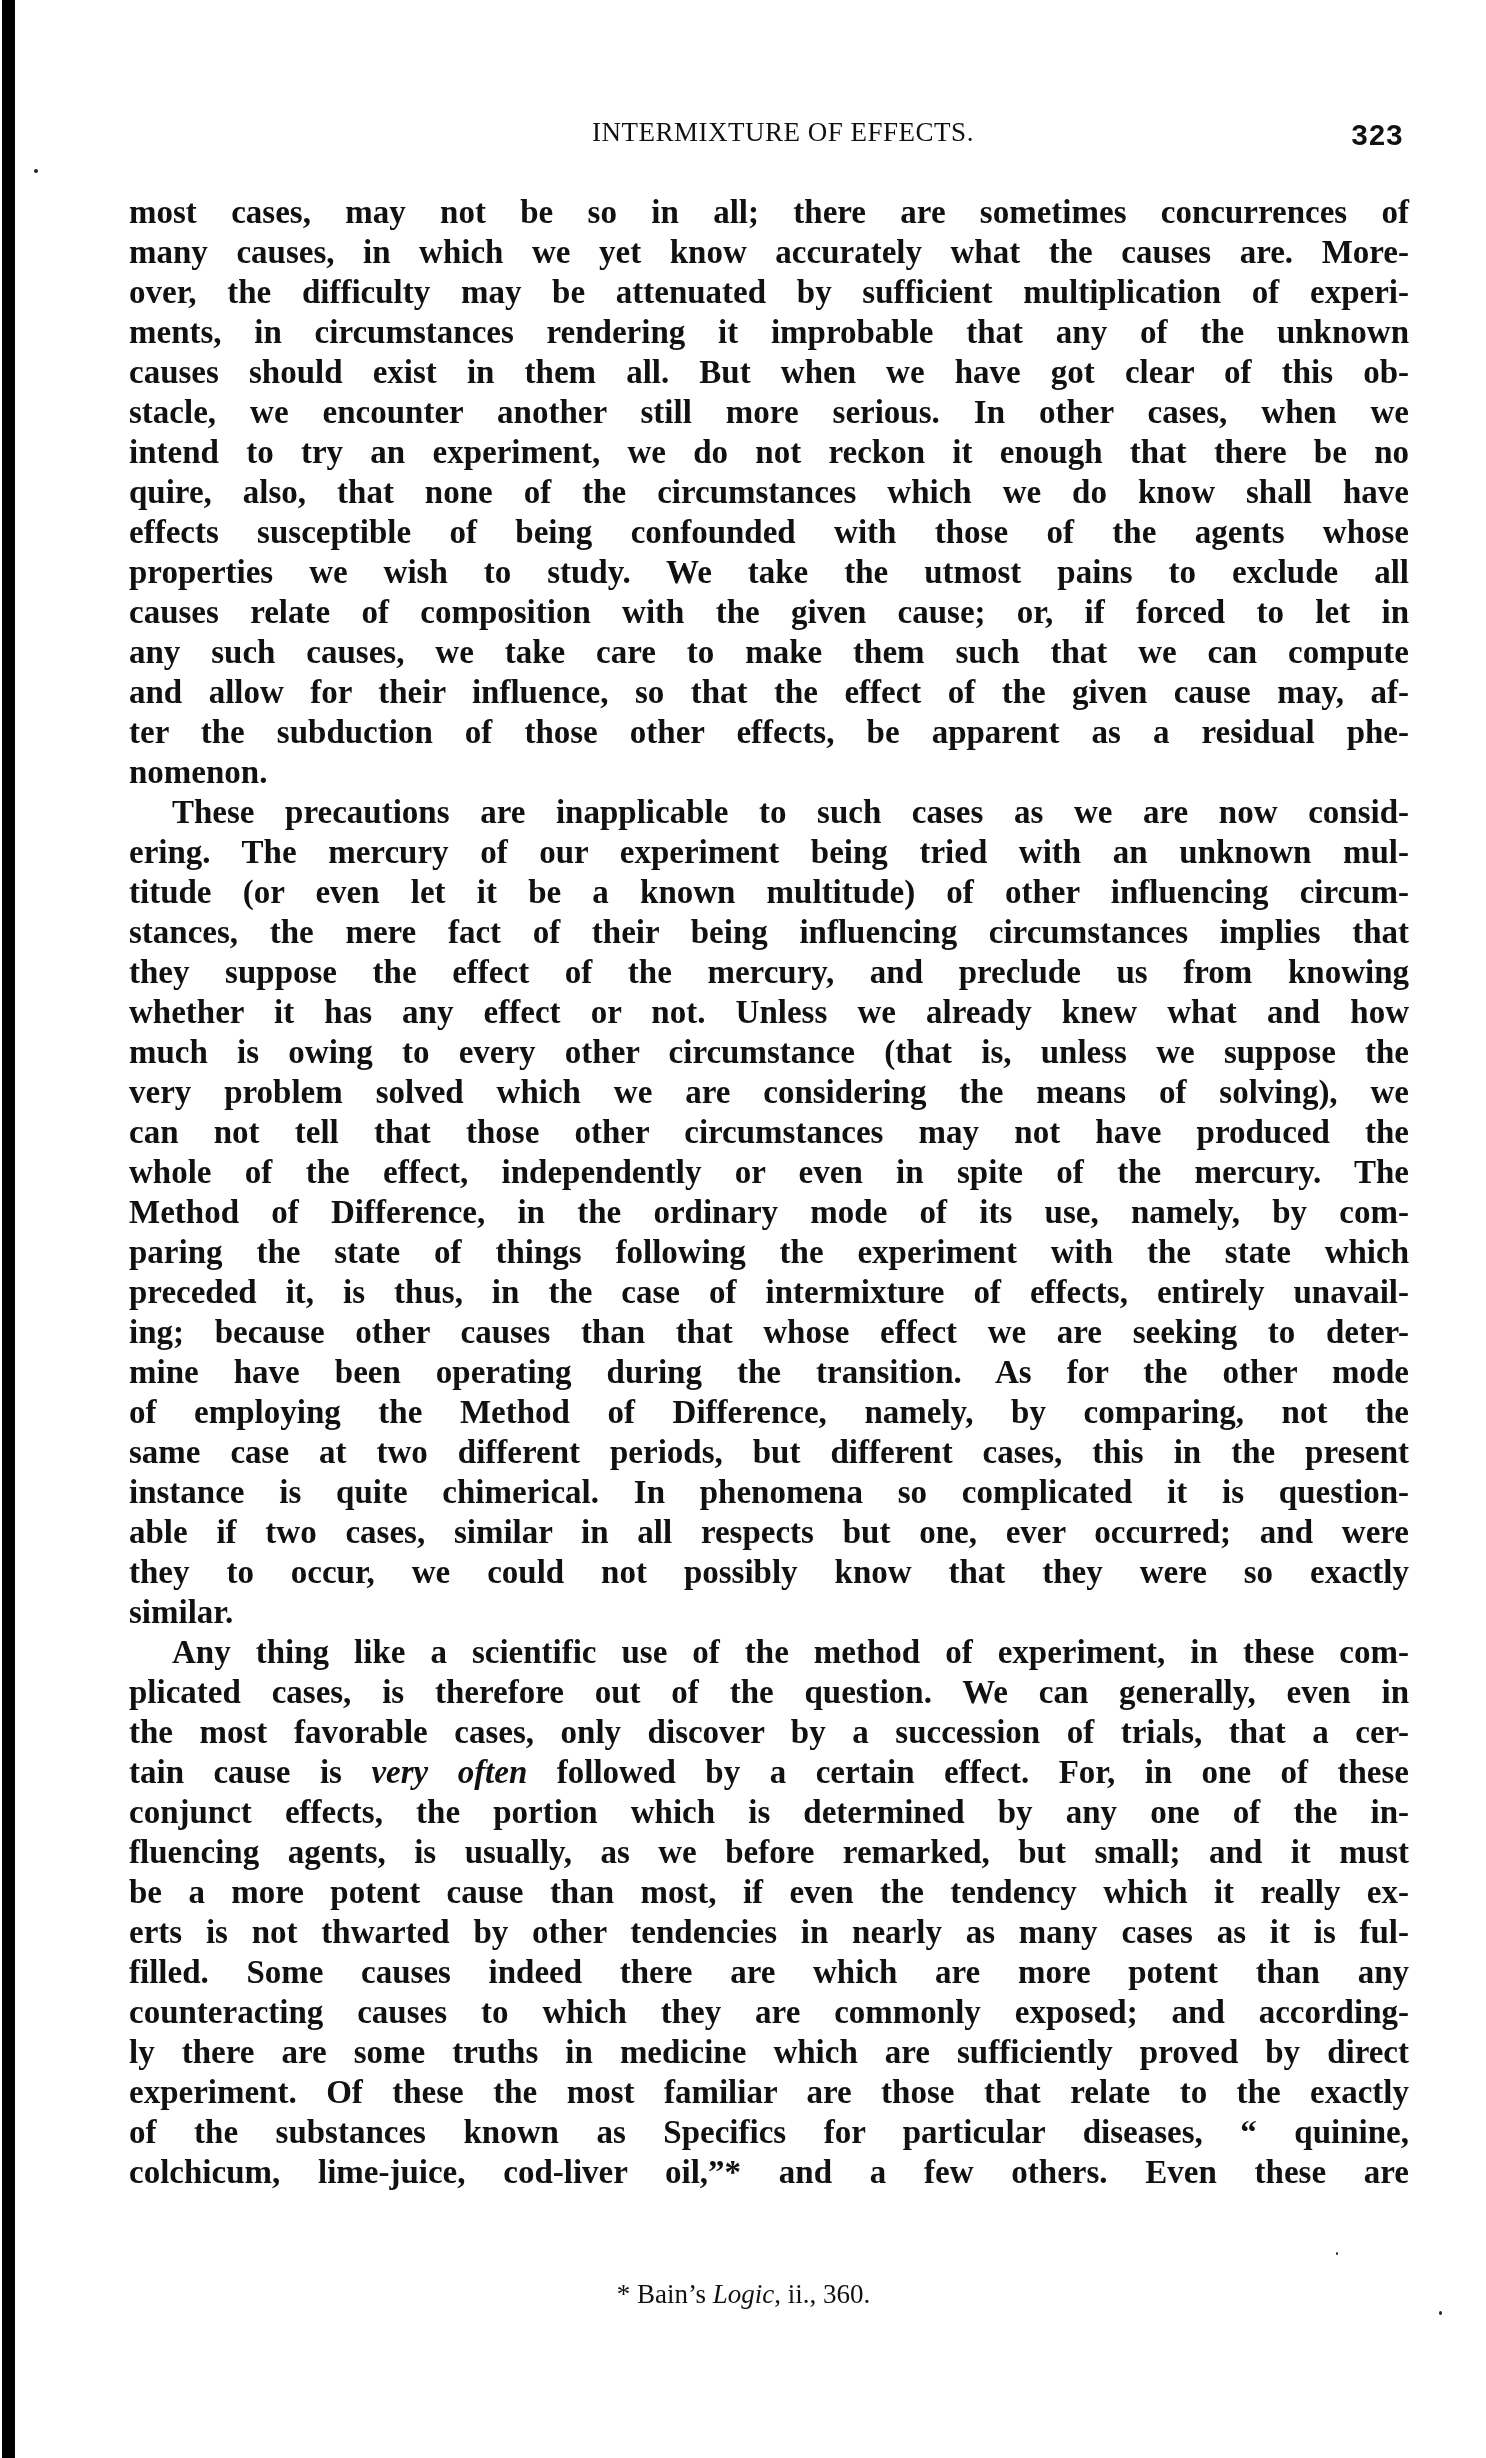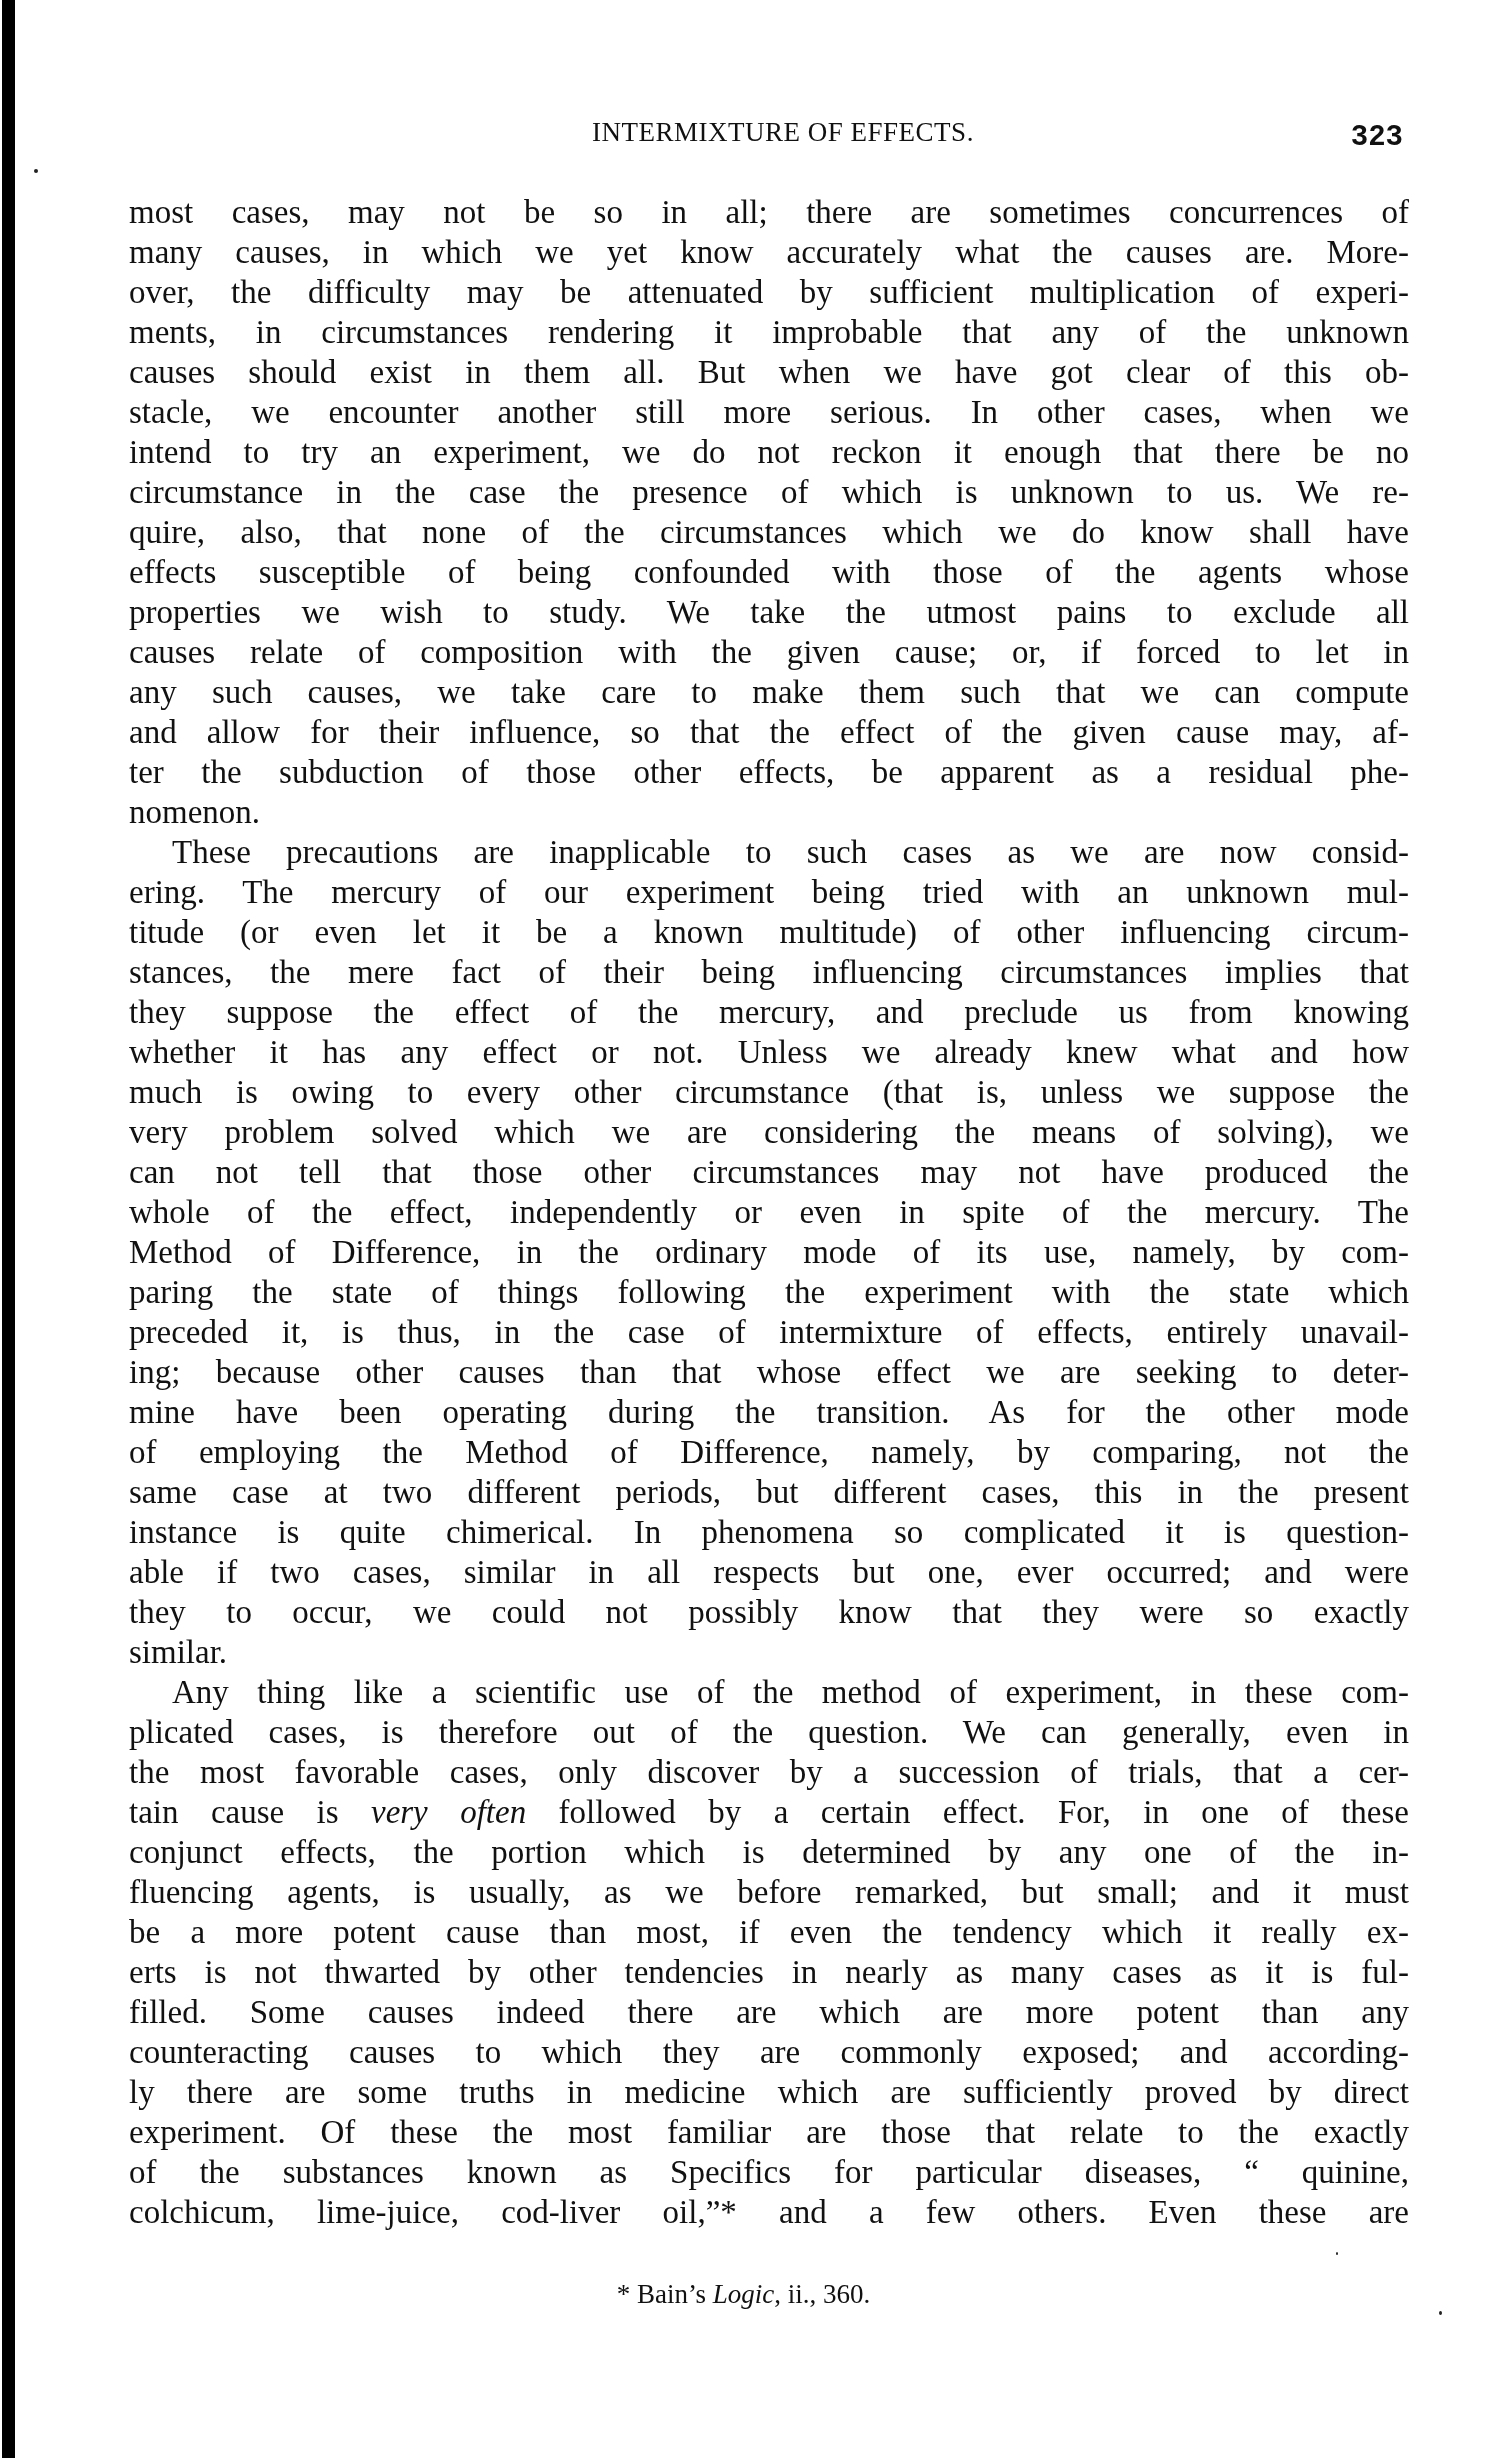--- a/index.html
+++ b/index.html
@@ -11,7 +11,7 @@
     .running-title { position: absolute; left: 0; right: 0; text-align: center; top: 0;
                      font-size: 27px; letter-spacing: 0.5px; font-weight: normal; padding-left: 40px; }
     .page-number { position: absolute; right: 0; top: 4px; font-size: 29px; font-weight: bold; font-family: Liberation Mono, monospace; }
-    .body-text { position: absolute; left: 129px; top: 192px; width: 1280px; }
+    .body-text { position: absolute; left: 129px; top: 192px; width: 1280px; font-weight: bold; }
     .line { height: 40px; line-height: 40px; font-size: 33px; white-space: nowrap;
             text-align: justify; text-align-last: justify; display: block; }
     .line.last { text-align-last: left; }

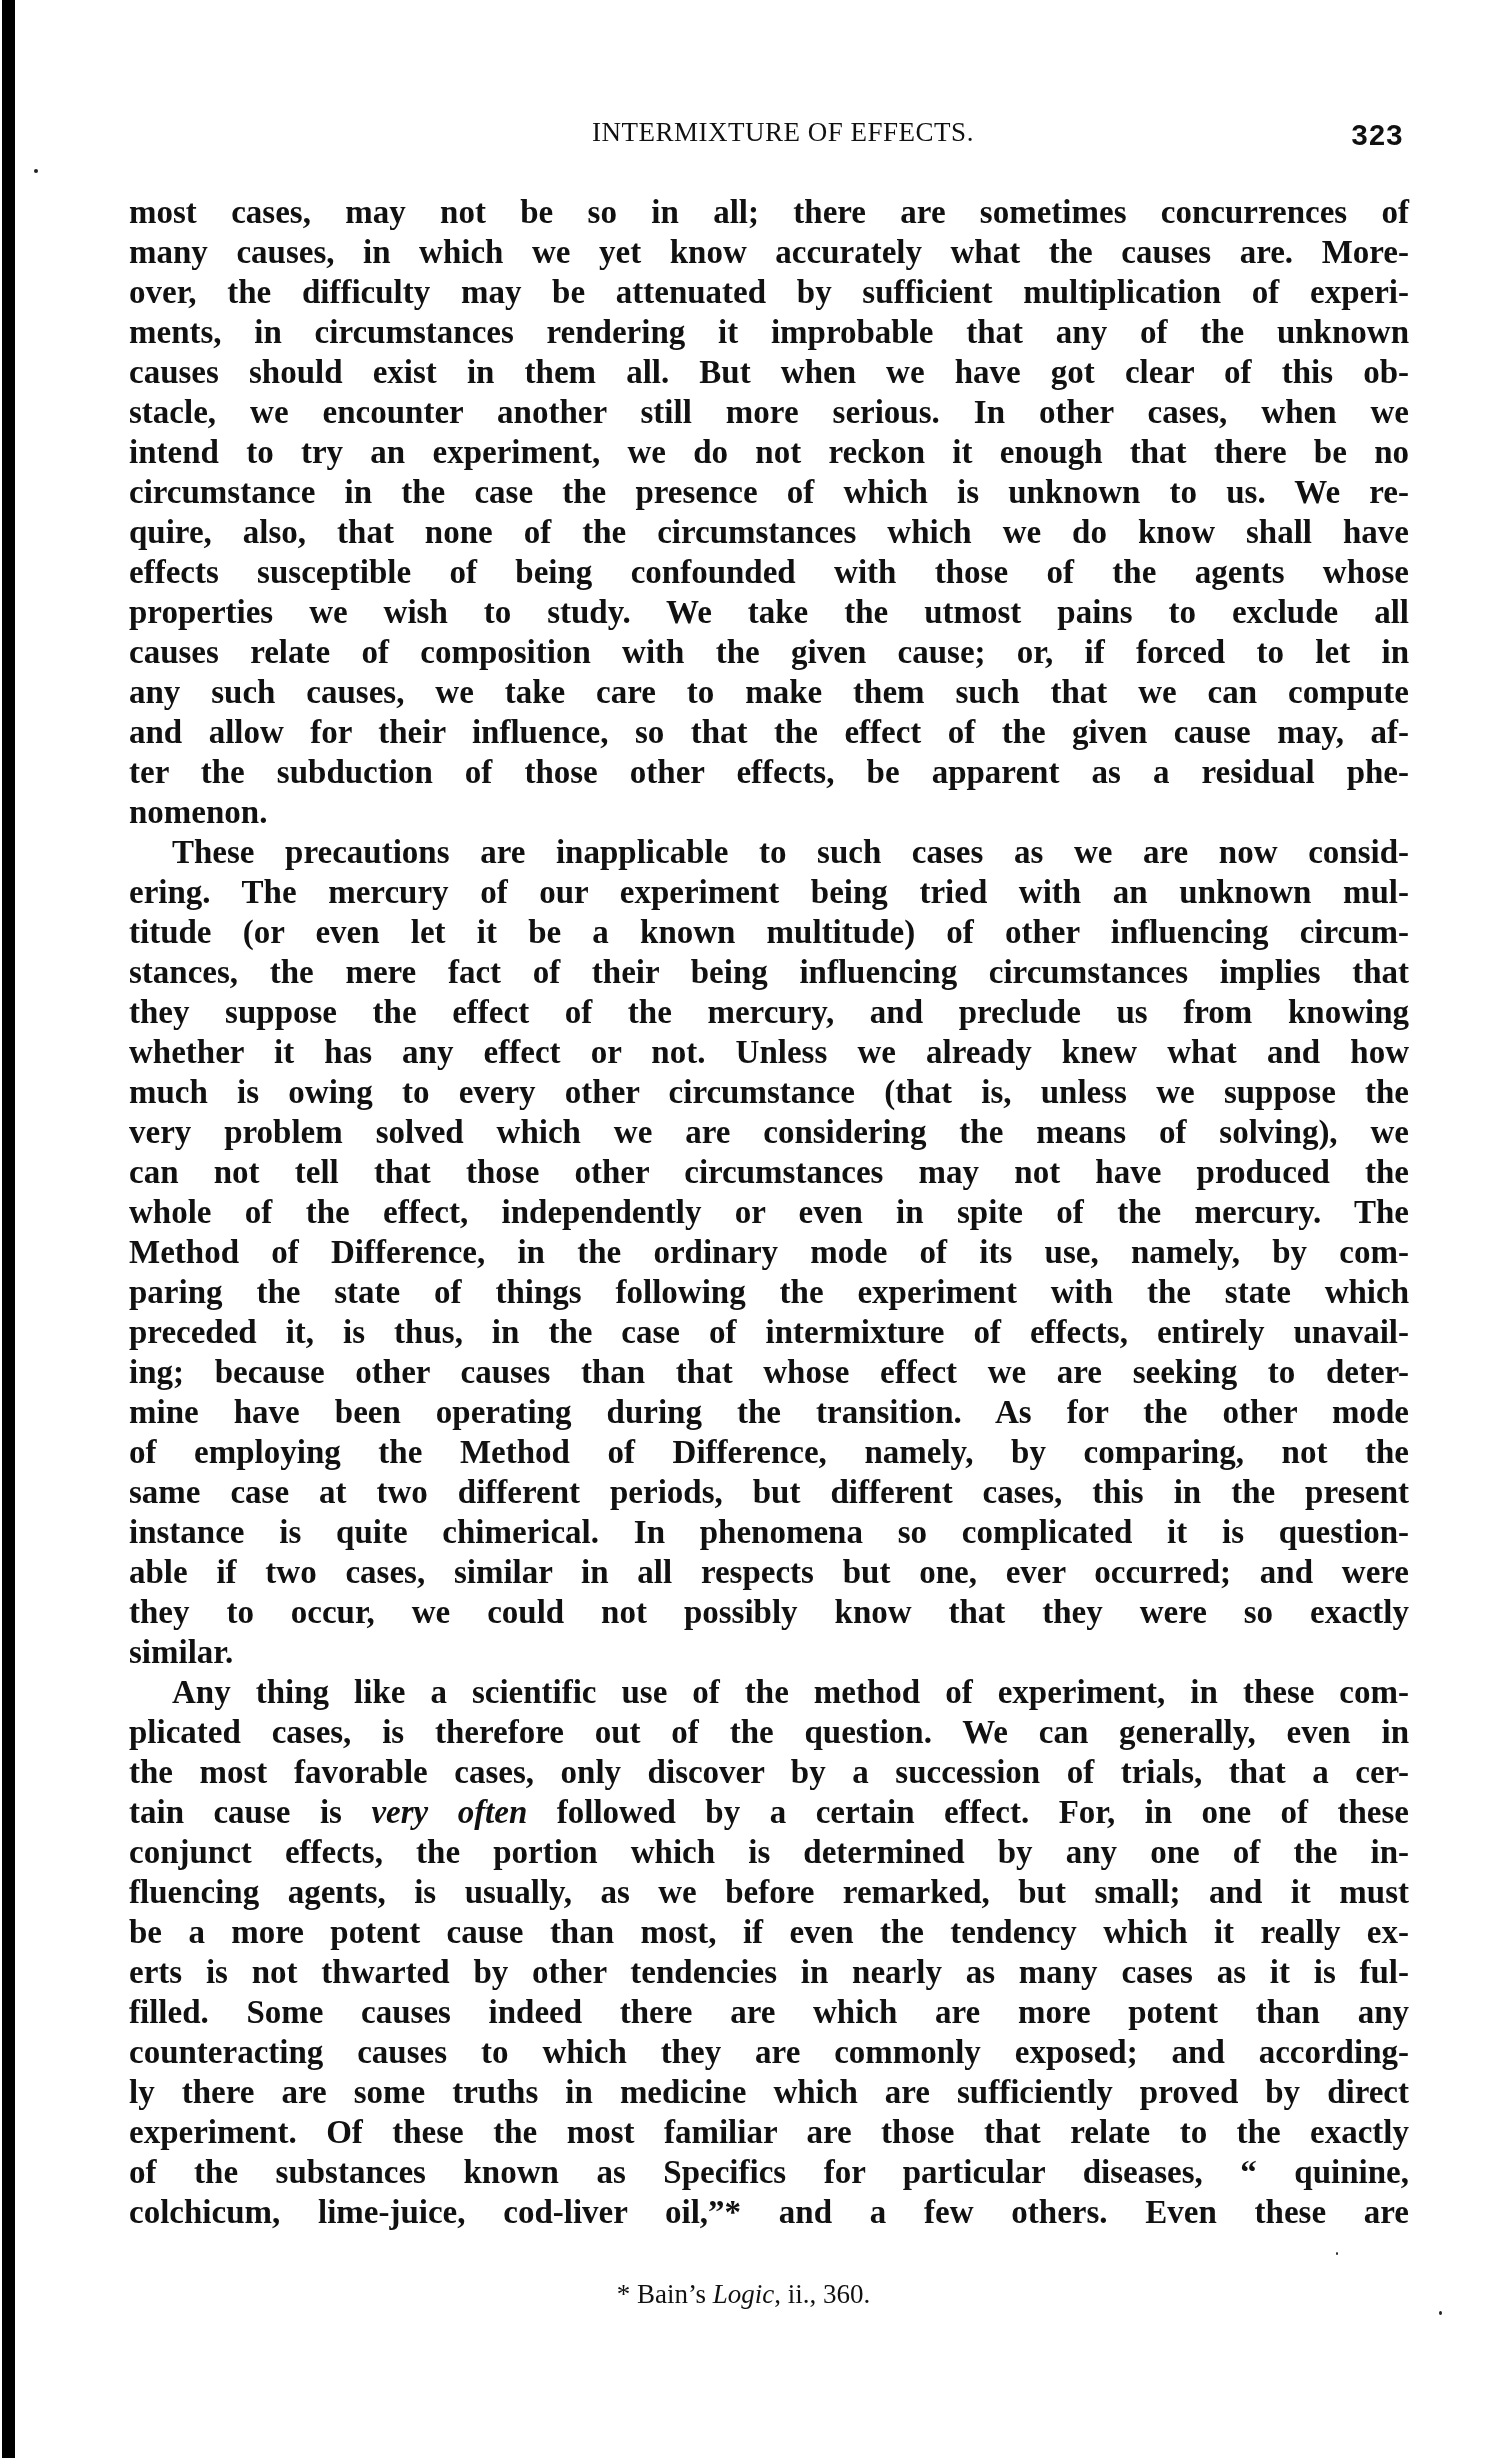--- a/index.html
+++ b/index.html
@@ -42,7 +42,6 @@
       <span class="line">causes should exist in them all. But when we have got clear of this ob-</span>
       <span class="line">stacle, we encounter another still more serious. In other cases, when we</span>
       <span class="line">intend to try an experiment, we do not reckon it enough that there be no</span>
-      <span class="line">circumstance in the case the presence of which is unknown to us. We re-</span>
       <span class="line">quire, also, that none of the circumstances which we do know shall have</span>
       <span class="line">effects susceptible of being confounded with those of the agents whose</span>
       <span class="line">properties we wish to study. We take the utmost pains to exclude all</span>

